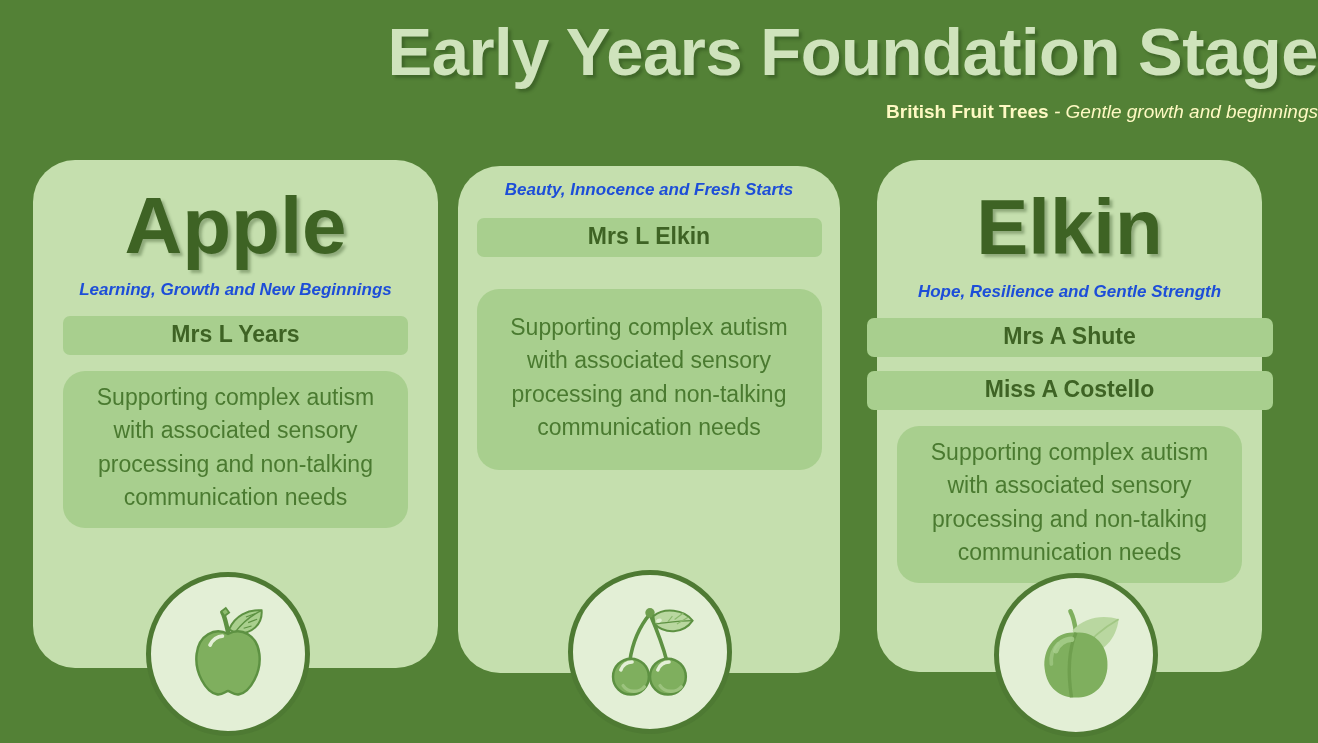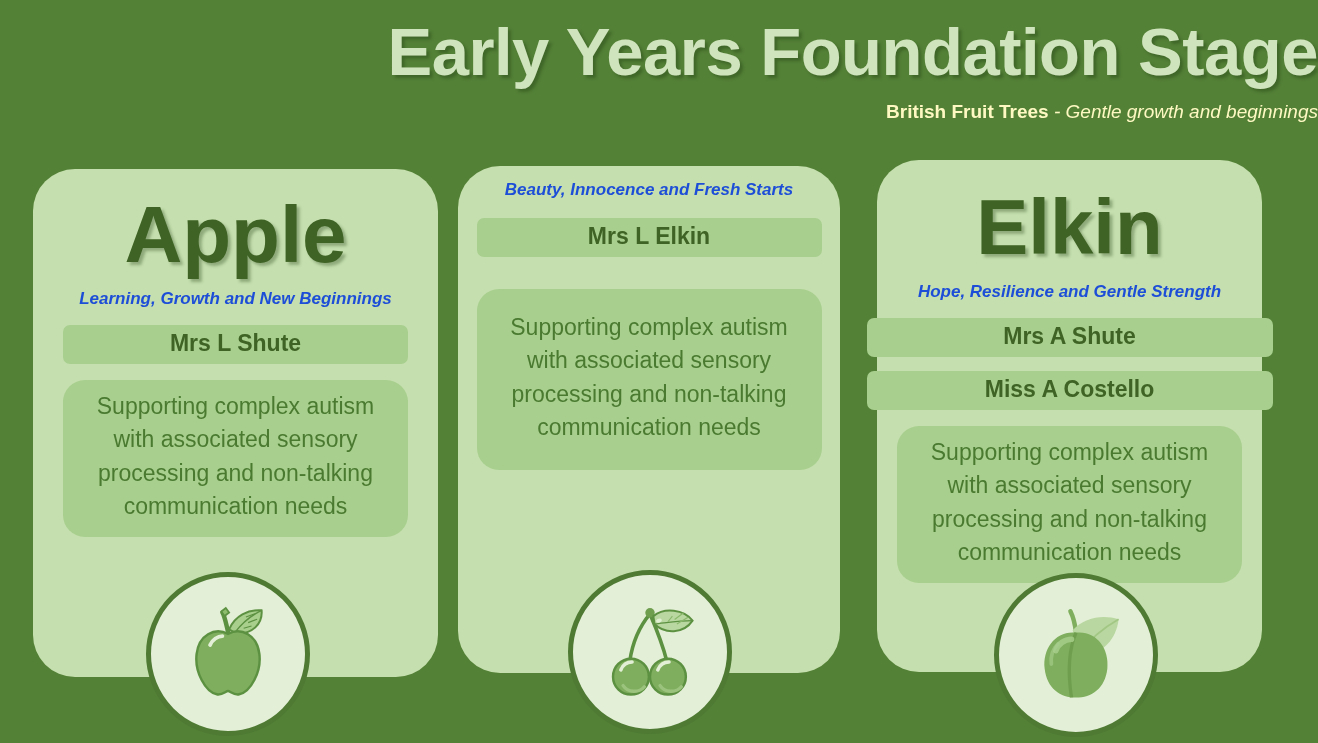--- a/index.html
+++ b/index.html
@@ -48,7 +48,7 @@
     flex-direction: column;
     align-items: center;
   }
-  #card-apple  { left: 33px;  top: 169px; width: 405px; height: 508px; }
+  #card-apple  { left: 33px;  top: 160px; width: 405px; height: 508px; }
   #card-cherry { left: 458px; top: 166px; width: 382px; height: 507px; }
   #card-plum   { left: 877px; top: 160px; width: 385px; height: 512px; }
 

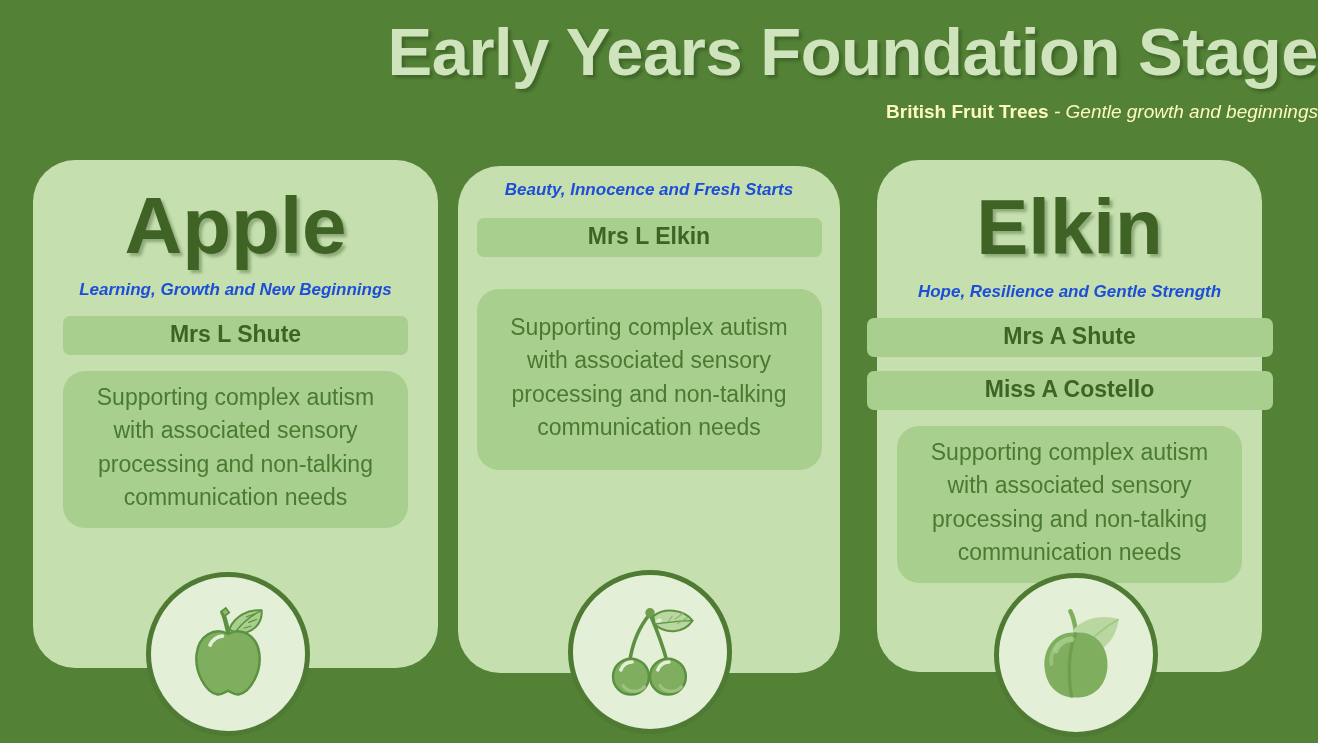--- a/index.html
+++ b/index.html
@@ -138,7 +138,7 @@
   <div class="card-title">Apple</div>
   <div class="card-tagline">Learning, Growth and New Beginnings</div>
   <div class="staff-list">
-    <div class="staff-pill">Mrs L Shute</div>
+    <div class="staff-pill">Mrs L Years</div>
   </div>
   <div class="desc-box">Supporting complex autism with associated sensory processing and non-talking communication needs</div>
 </div>

